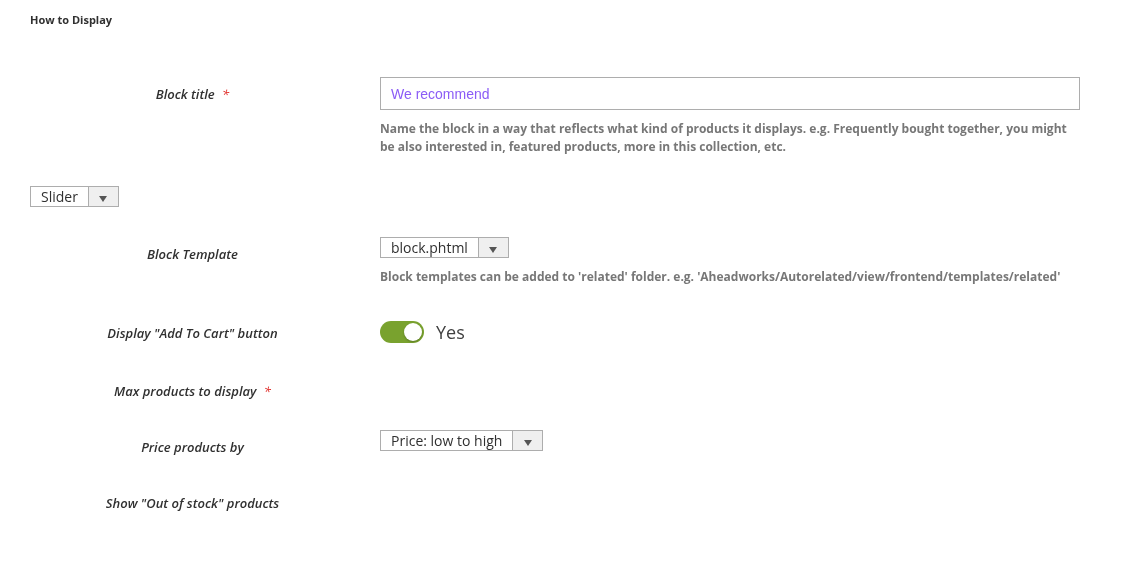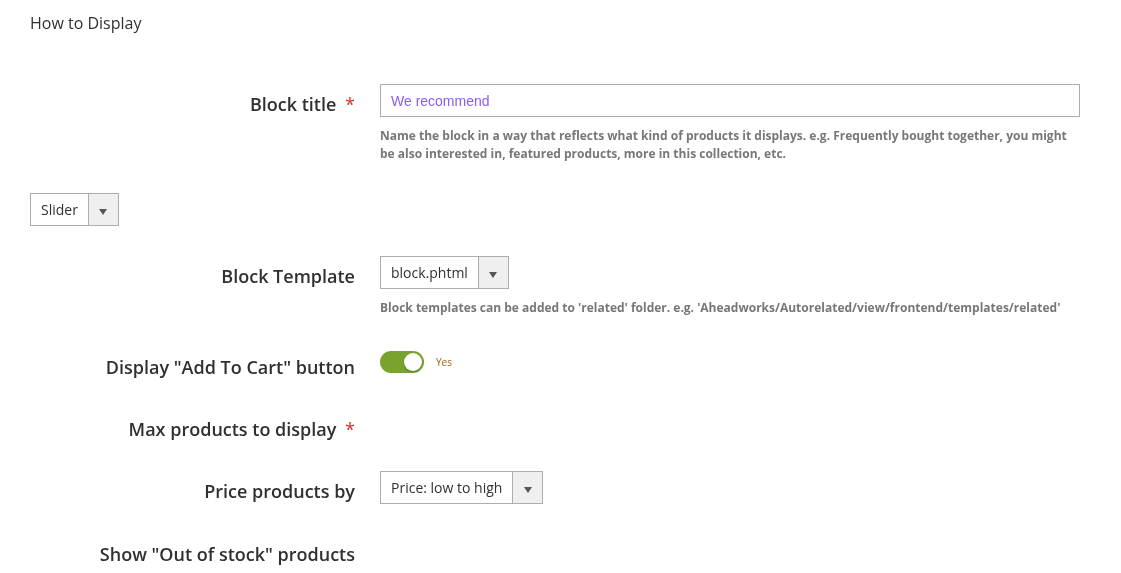--- a/index.html
+++ b/index.html
@@ -11,8 +11,8 @@
       padding: 12px 30px;
     }
     .section-title {
-      font-size: 16px;
-      font-weight: 400;
+      font-size: 11px;
+      font-weight: 700;
       color: #303030;
       margin-bottom: 50px;
     }

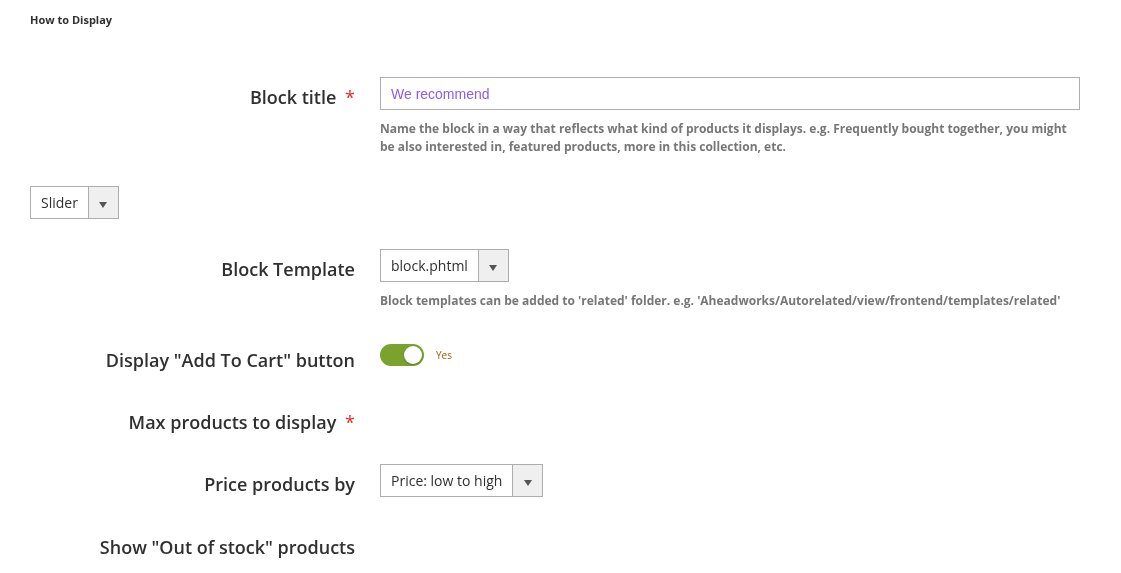--- a/index.html
+++ b/index.html
@@ -23,13 +23,14 @@
     }
     .form-label {
       width: 350px;
-      text-align: right;
+      text-align: center;
       padding-right: 25px;
       padding-top: 8px;
-      font-size: 18px;
+      font-size: 13px;
       font-weight: 600;
       color: #303030;
       flex-shrink: 0;
+      font-style: italic;
     }
     .required {
       color: #e02b27;

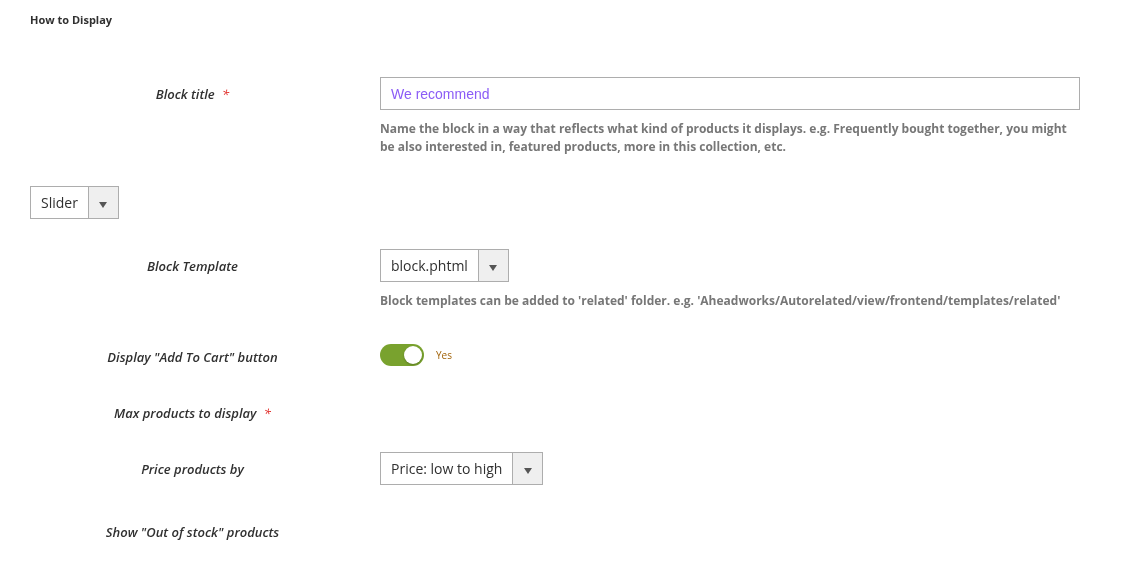--- a/index.html
+++ b/index.html
@@ -62,7 +62,7 @@
       align-items: stretch;
       border: 1px solid #adadad;
       background: #fff;
-      height: 33px;
+      height: 21px;
     }
     .select-value {
       padding: 0 10px;

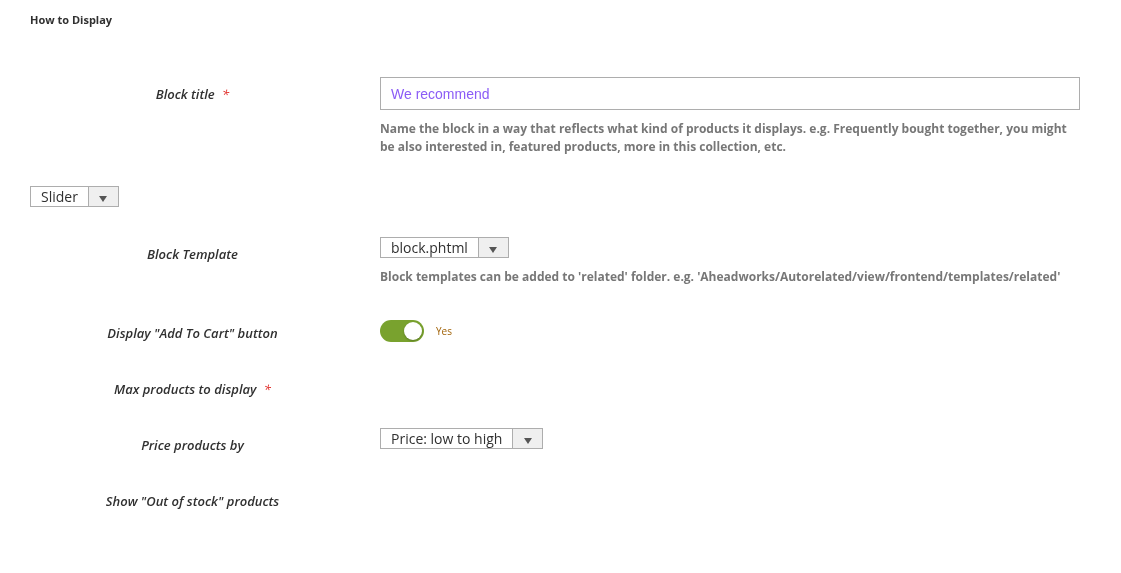--- a/index.html
+++ b/index.html
@@ -110,8 +110,8 @@
     .toggle-on .toggle-knob { right: 2px; }
     .toggle-off .toggle-knob { left: 1px; top:1px; }
     .toggle-label {
-      font-size: 10px;
-      color: #a16207;
+      font-size: 18px;
+      color: #404040;
     }
   </style>
 </head>

